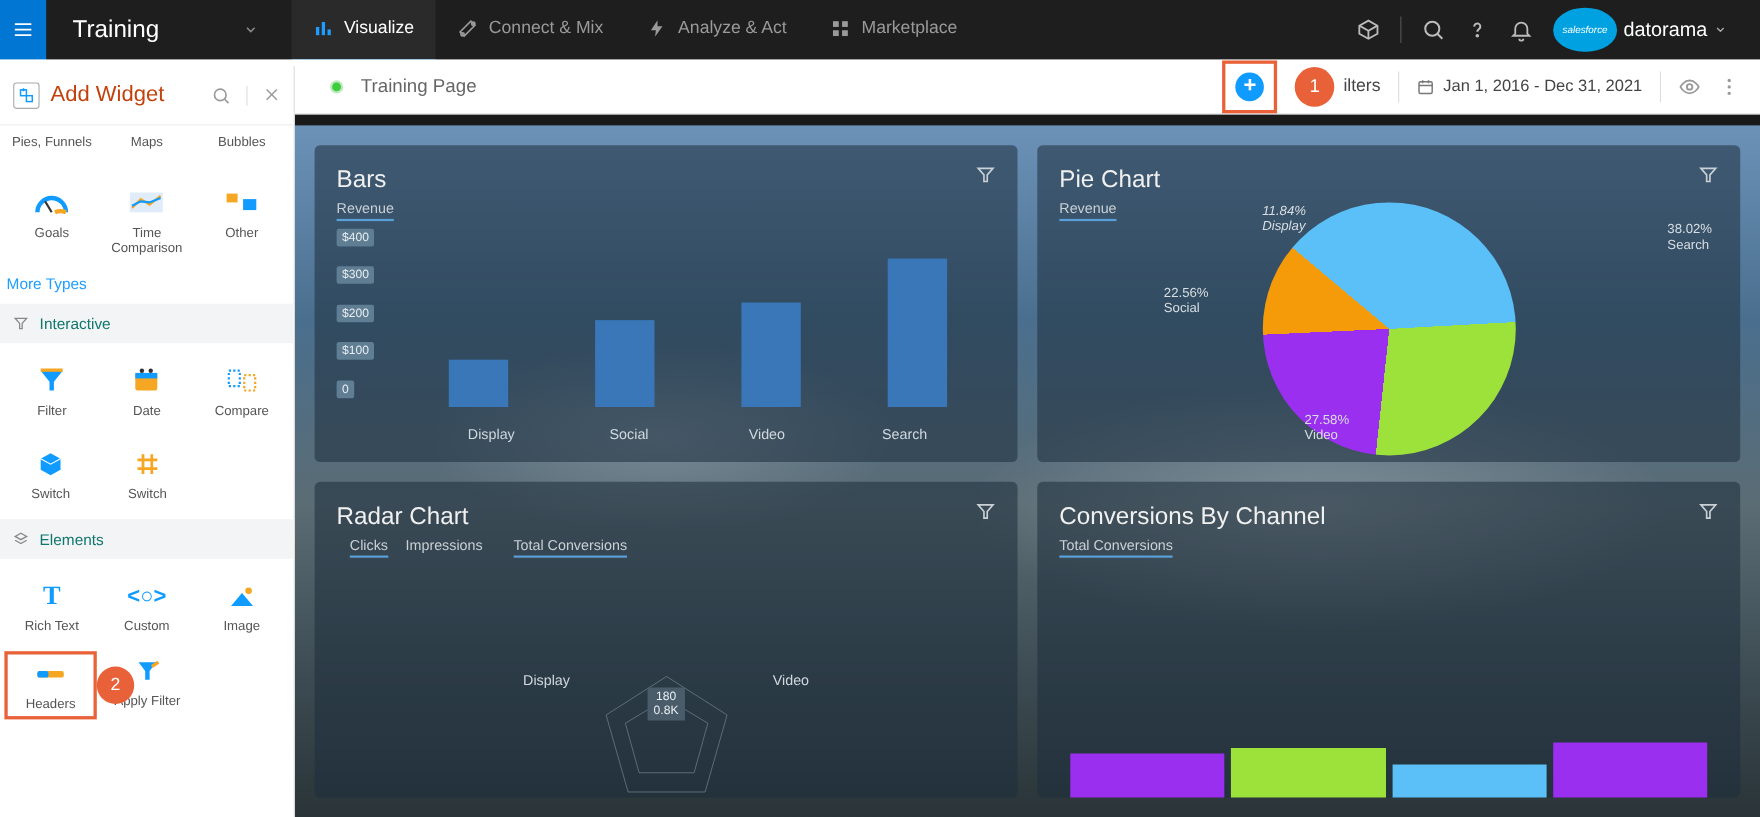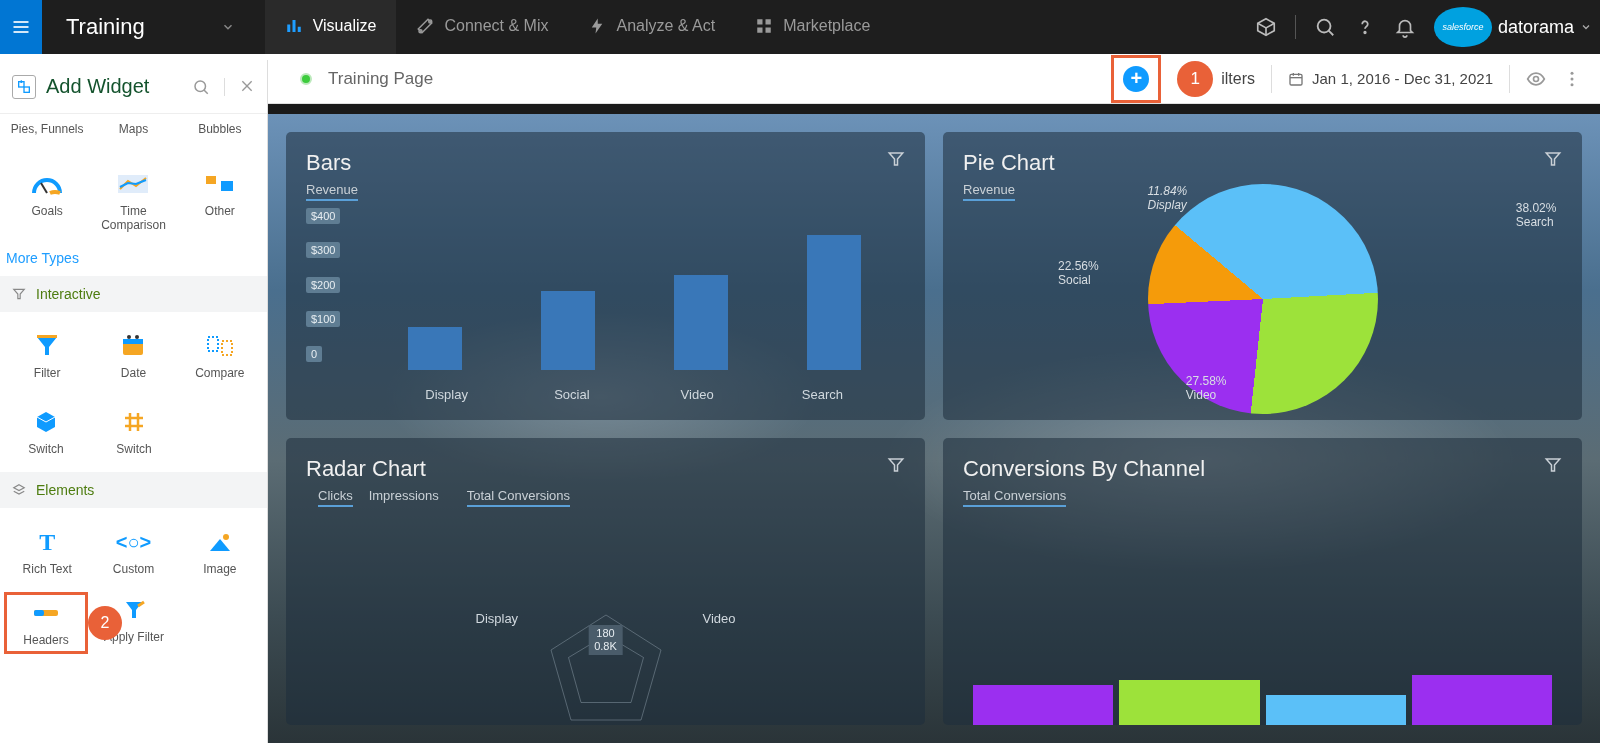--- a/index.html
+++ b/index.html
@@ -15,7 +15,7 @@
 .nav-tab { display: flex; align-items: center; padding: 0 20px; gap: 10px; font-size: 16px; color: #9a9a9a; cursor: pointer; border-bottom: 3px solid transparent; position: relative; }
 .nav-tab.active { color: #fff; background: #2a2a2a; border-bottom: 3px solid #1e9dff; }
 .nav-tab svg { width: 18px; height: 18px; }
-.topbar-right { margin-left: auto; display: flex; align-items: center; gap: 18px; padding-right: 8px; }
+.topbar-right { margin-left: auto; display: flex; align-items: center; gap: 18px; padding-right: 30px; }
 .topbar-icon { width: 22px; height: 22px; color: #bbb; cursor: pointer; }
 .topbar-divider { width: 1px; height: 24px; background: #555; }
 .brand { display: flex; align-items: center; gap: 6px; color: #fff; font-size: 18px; }

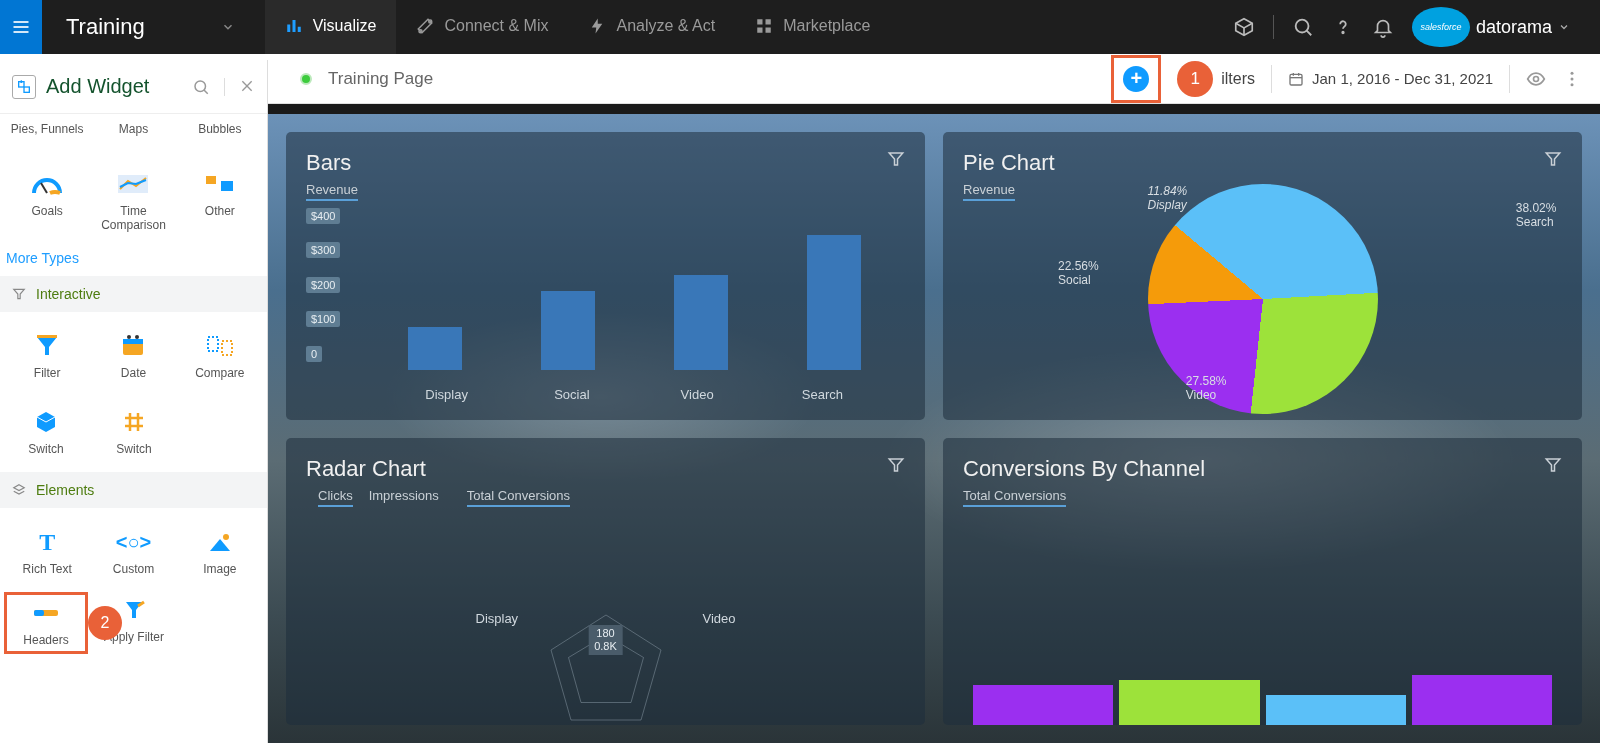--- a/index.html
+++ b/index.html
@@ -38,7 +38,7 @@
 .left-panel { position: absolute; top: 60px; left: 0; width: 268px; height: calc(743px - 60px); background: #fff; border-right: 1px solid #ddd; z-index: 10; display: flex; flex-direction: column; }
 .panel-header { height: 54px; display: flex; align-items: center; padding: 0 12px; gap: 10px; border-bottom: 1px solid #eee; }
 .panel-header-icon { width: 24px; height: 24px; border: 1px solid #aaa; border-radius: 3px; display:flex; align-items:center; justify-content:center; }
-.panel-title { font-size: 20px; color: #14532d; }
+.panel-title { font-size: 20px; color: #c2410c; }
 .panel-header-right { margin-left: auto; display:flex; gap: 14px; color:#999; }
 .panel-body { flex: 1; overflow-y: auto; }
 .widget-row { display: flex; justify-content: space-around; padding: 4px 4px; }

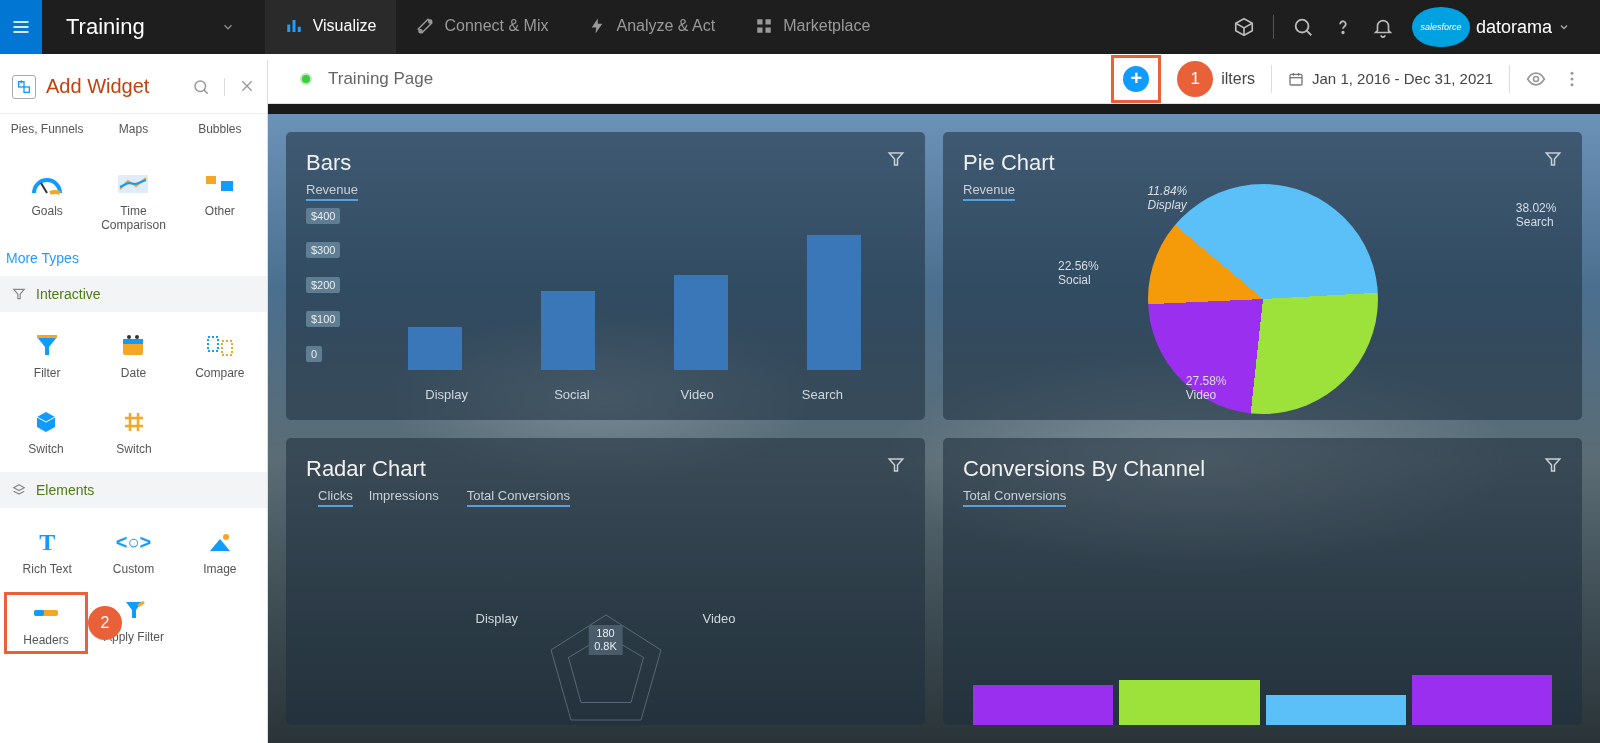--- a/index.html
+++ b/index.html
@@ -46,7 +46,7 @@
 .widget-cell .icon-placeholder { width: 40px; height: 28px; display:flex; align-items:center; justify-content:center; }
 .widget-cell.outlined { border: 3px solid #e96138; }
 .more-types { padding: 10px 6px; color: #1e9dff; font-size: 14px; cursor:pointer; }
-.section-header { background: #f3f4f5; padding: 10px 12px; display:flex; align-items:center; gap: 10px; color: #4d7c0f; font-size: 14px; }
+.section-header { background: #f3f4f5; padding: 10px 12px; display:flex; align-items:center; gap: 10px; color: #0f766e; font-size: 14px; }
 
 
 .dashboard { position: absolute; top: 114px; left: 268px; right: 0; bottom: 0; background: linear-gradient(180deg, #6c92b8 0%, #4a6f8e 28%, #5b6c74 55%, #3c4b52 80%, #2a3438 100%); padding: 18px; display: grid; grid-template-columns: 1fr 1fr; grid-template-rows: 1fr 1fr; gap: 18px; }

